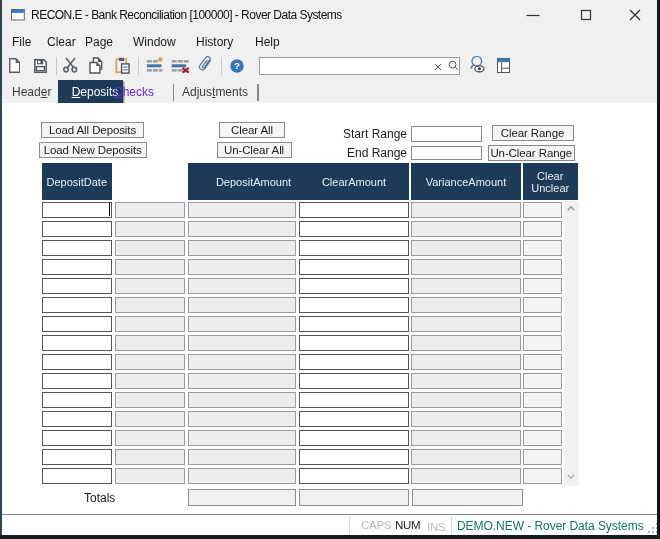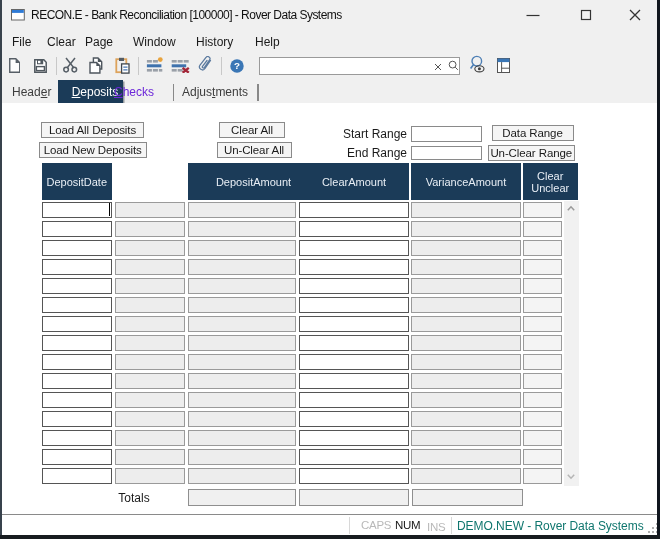--- a/index.html
+++ b/index.html
@@ -156,7 +156,7 @@
 
   <div class="abs" style="left:307px;top:127px;width:100px;text-align:right;font-size:12px;color:#1a1a1a">Start Range</div>
   <div class="tbx" style="left:411px;top:126px;width:71px;height:15.5px"></div>
-  <div class="btn" style="left:491.5px;top:125px;width:82px;height:16px">Data Range</div>
+  <div class="btn" style="left:491.5px;top:125px;width:82px;height:16px">Clear Range</div>
   <div class="abs" style="left:307px;top:146px;width:100px;text-align:right;font-size:12px;color:#1a1a1a">End Range</div>
   <div class="tbx" style="left:411px;top:145.5px;width:71px;height:14.5px"></div>
   <div class="btn" style="left:487.5px;top:144.5px;width:87.5px;height:16px">Un-Clear Range</div>

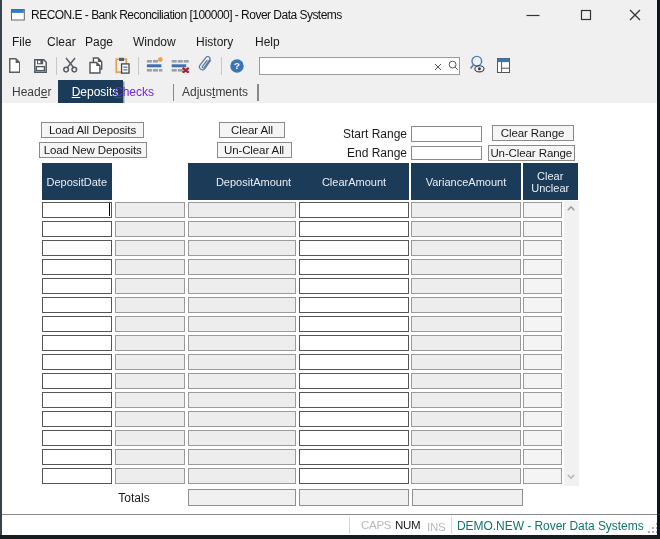--- a/index.html
+++ b/index.html
@@ -268,7 +268,7 @@
       <path d="M0.8 1.8 L4 5.2 L7.2 1.8" fill="none" stroke="#b5b5b5" stroke-width="1.5"></path>
     </svg>
 
-  <div class="abs" style="left:84px;top:491px;width:100px;text-align:center;font-size:12px;color:#1a1a1a">Totals</div>
+  <div class="abs" style="left:84px;top:491px;width:100px;text-align:left;font-size:12px;color:#1a1a1a">Totals</div>
   <div class="abs" style="left:187.5px;top:488.5px;width:108.5px;height:17.5px;background:#f0f0f0;border:1px solid #8f8f8f;box-sizing:border-box"></div>
   <div class="abs" style="left:299px;top:488.5px;width:110px;height:17.5px;background:#f0f0f0;border:1px solid #8f8f8f;box-sizing:border-box"></div>
   <div class="abs" style="left:411.5px;top:488.5px;width:111.5px;height:17.5px;background:#f0f0f0;border:1px solid #8f8f8f;box-sizing:border-box"></div>

